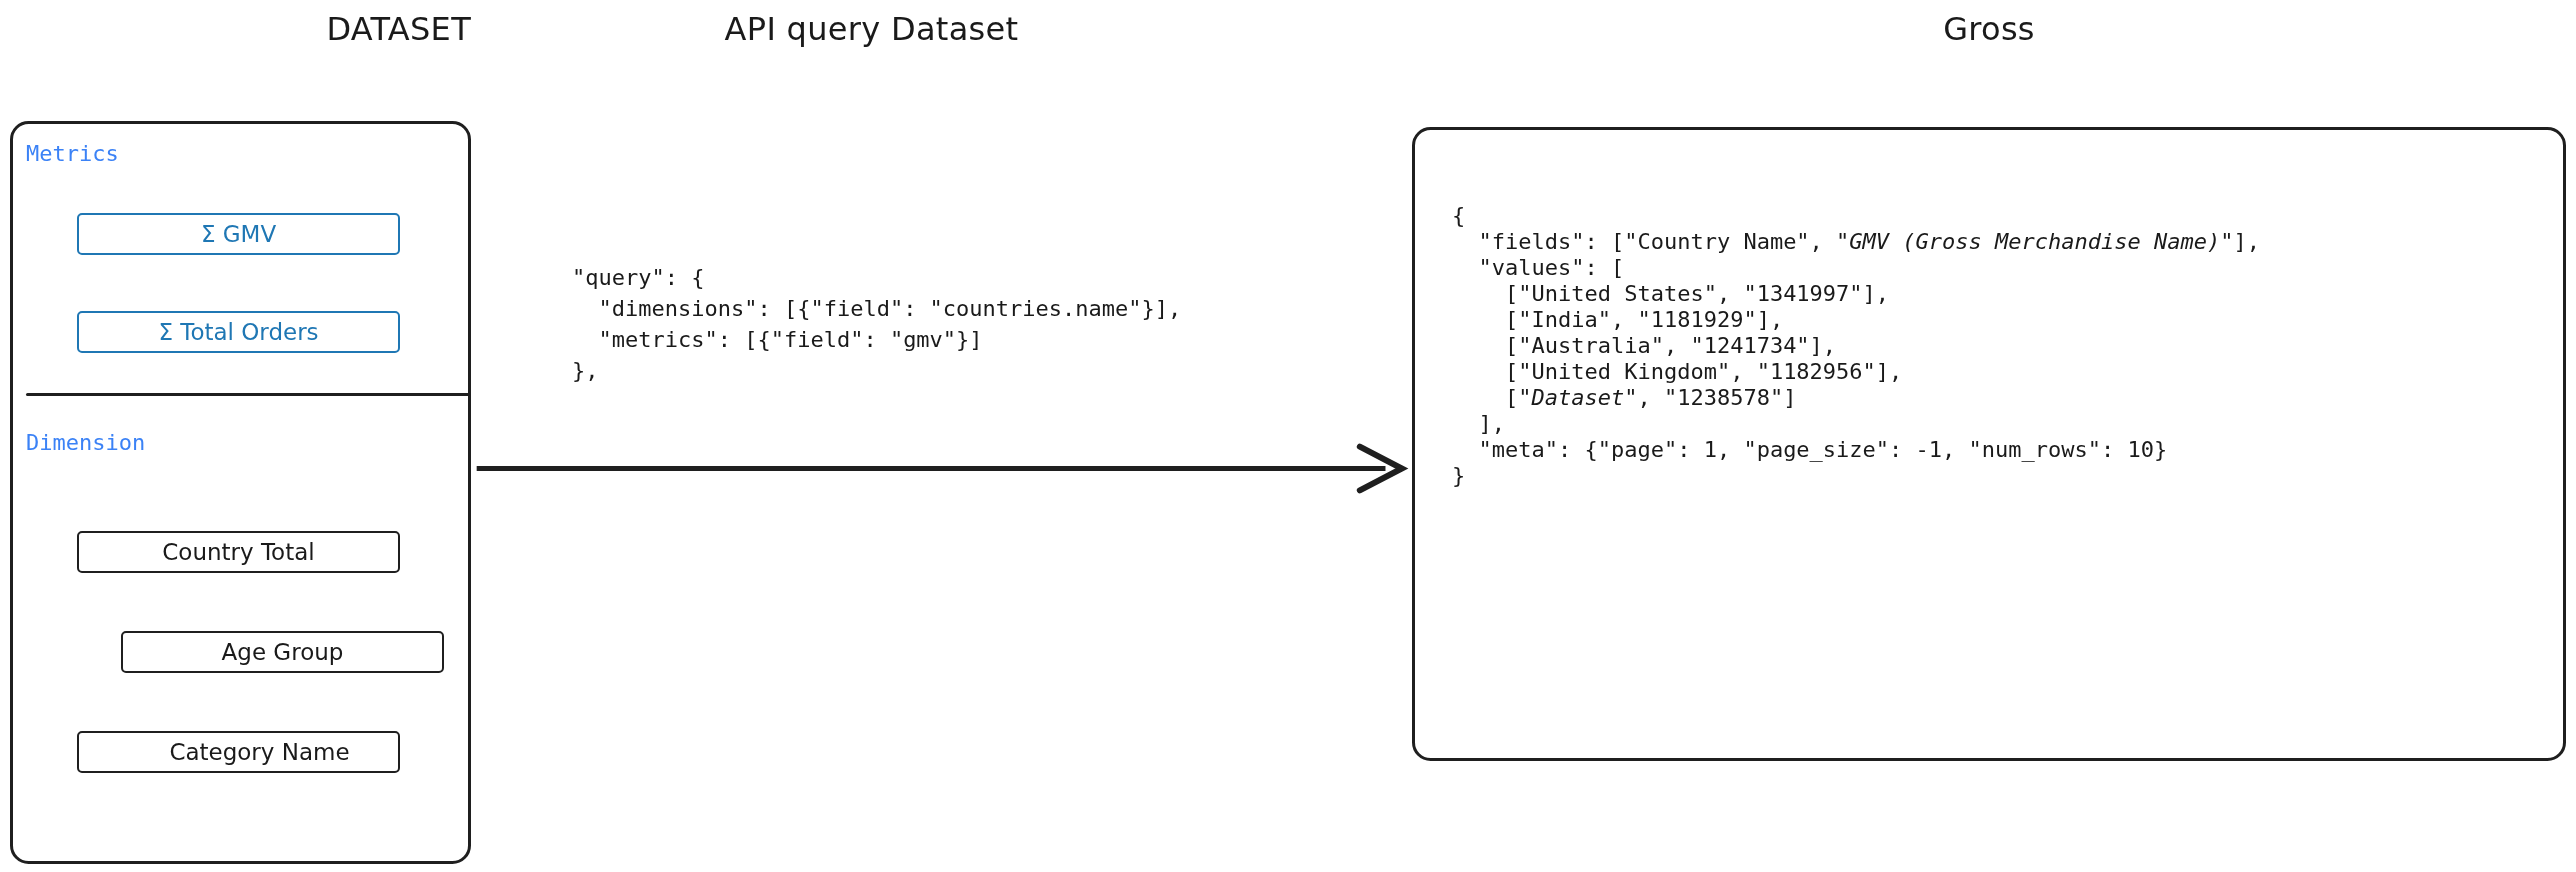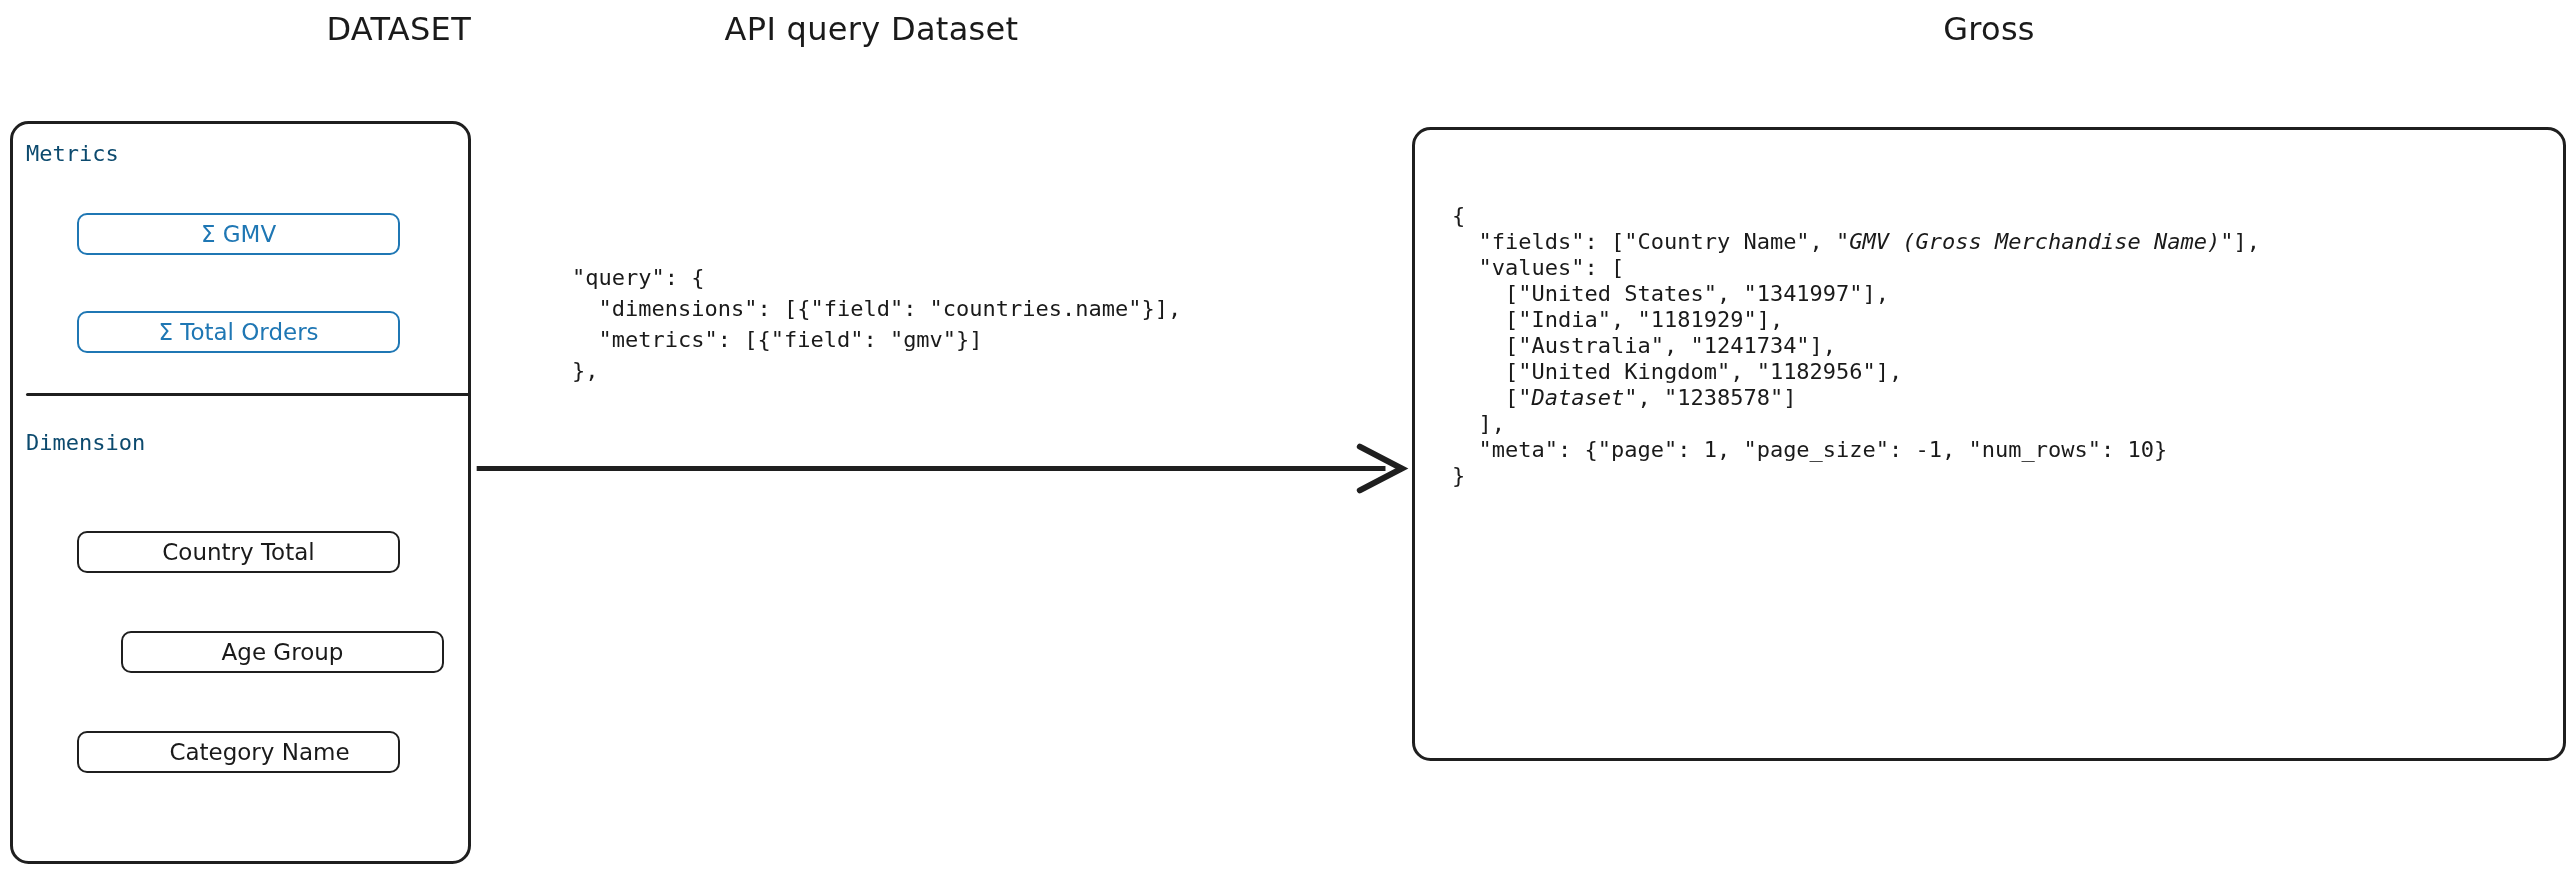--- a/index.html
+++ b/index.html
@@ -50,7 +50,7 @@
     font-family: "DejaVu Sans Mono", monospace;
     font-size: 22px;
     font-weight: 400;
-    color: #0c4a6e;
+    color: #3b82f6;
     white-space: nowrap;
   }
   #label-metrics   { left: 26px;  top: 141px; }

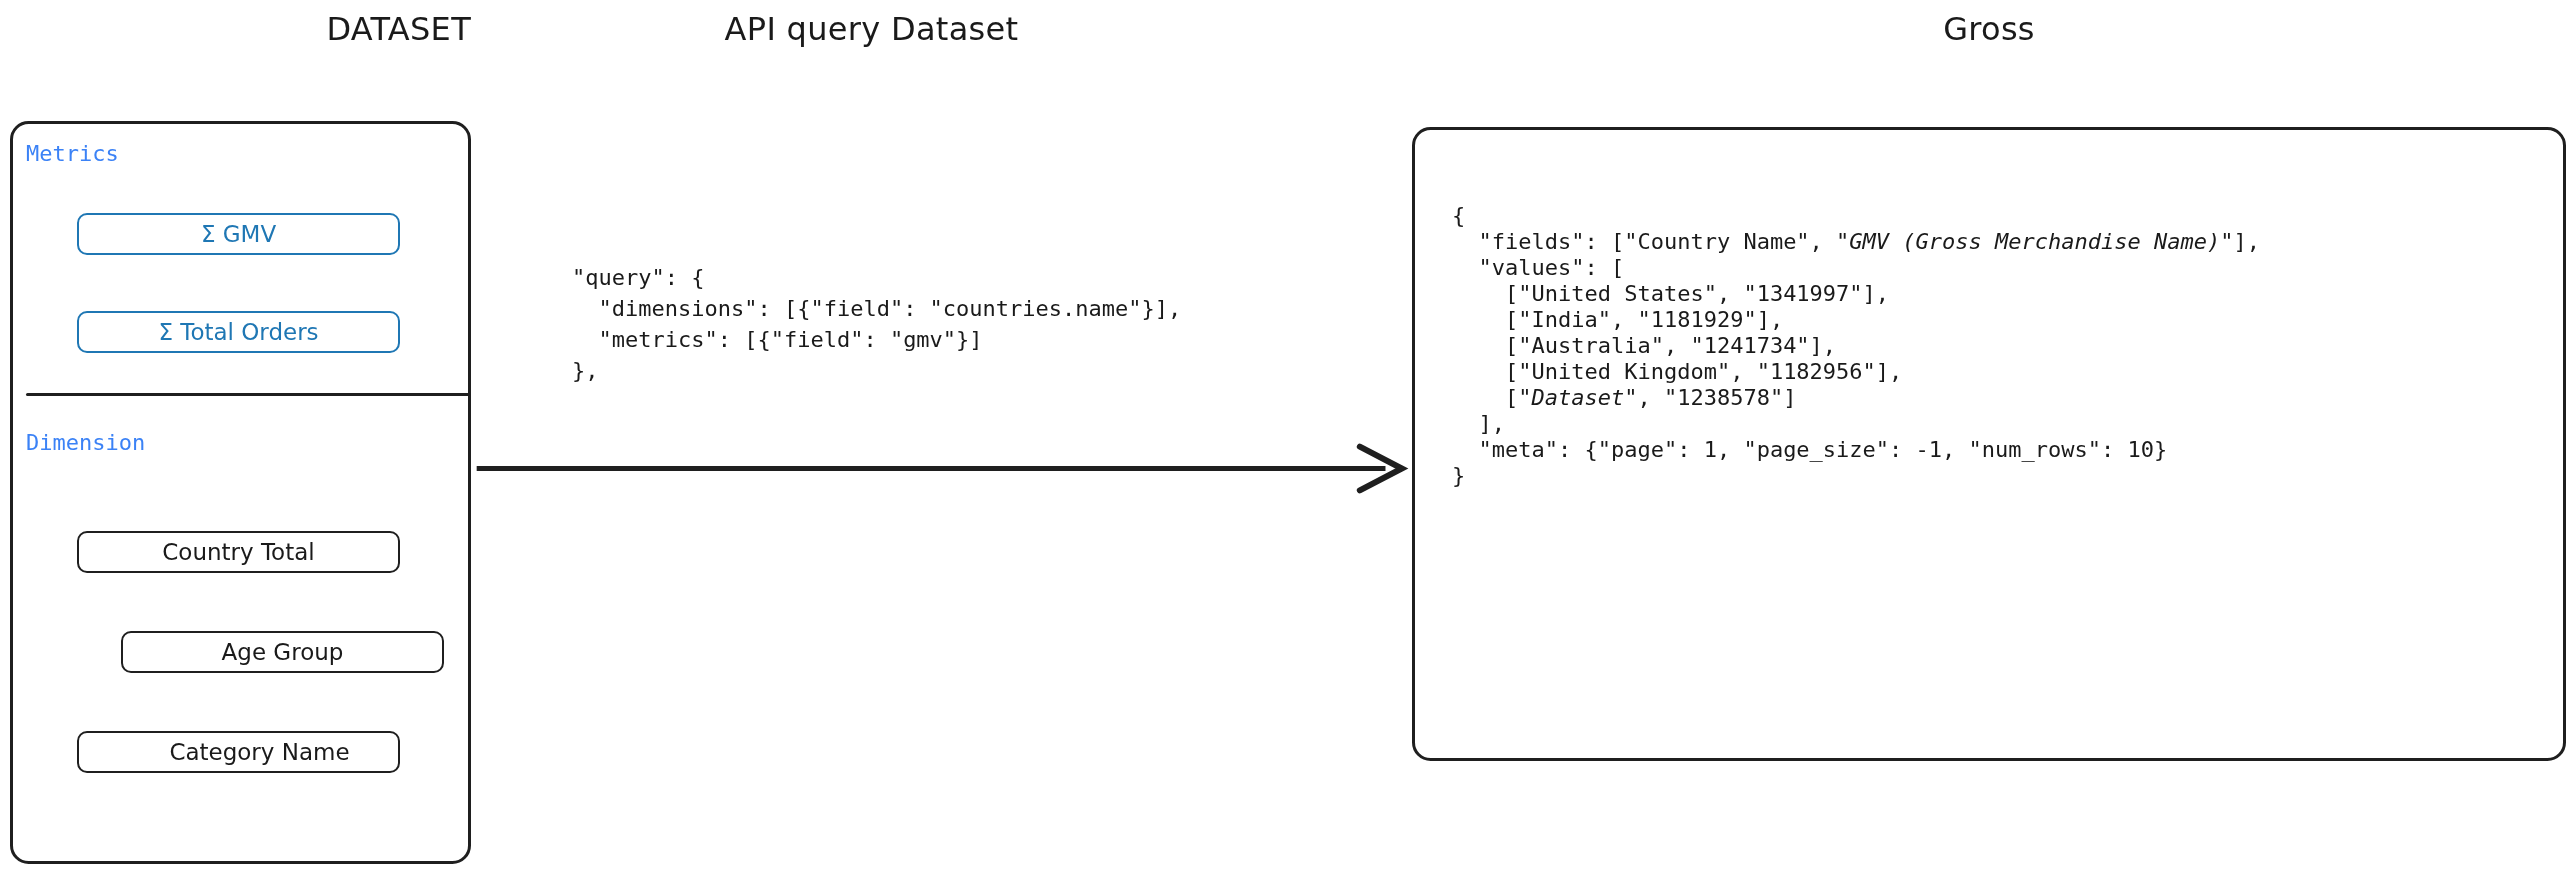--- a/index.html
+++ b/index.html
@@ -73,7 +73,7 @@
     height: 42px;
     box-sizing: border-box;
     border: 2.2px solid #1f1f1f;
-    border-radius: 10px;
+    border-radius: 5px;
     background: #ffffff;
     display: flex;
     align-items: center;

